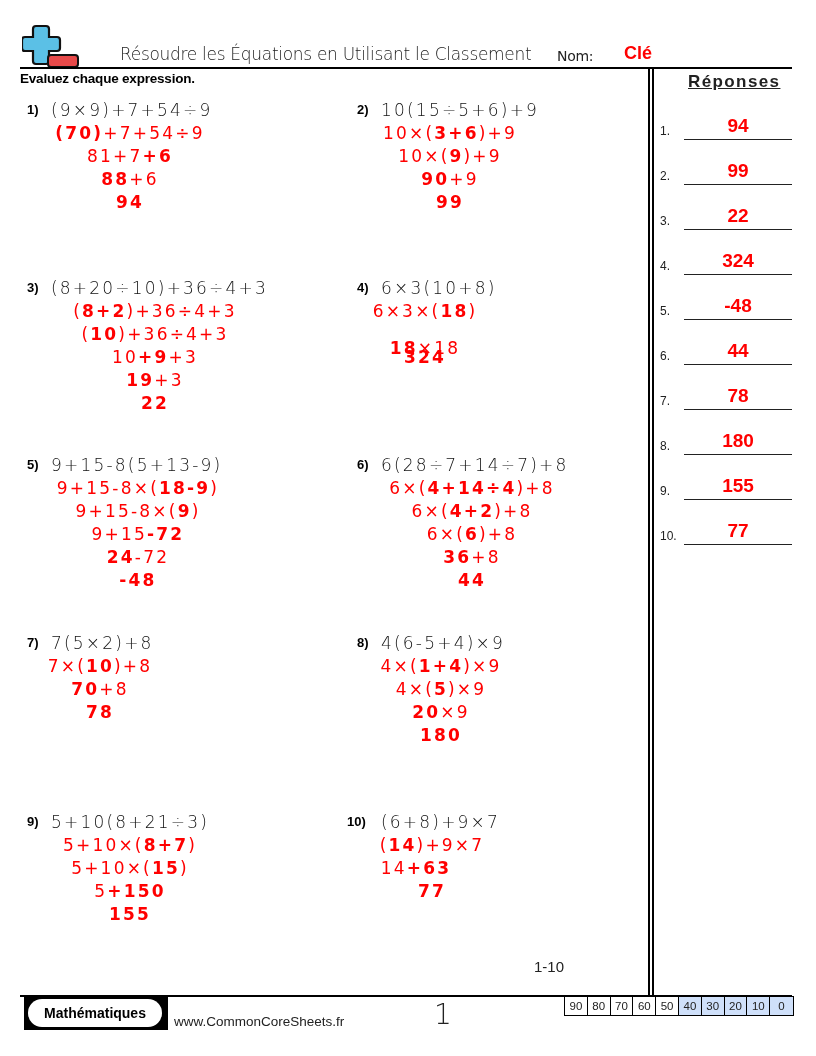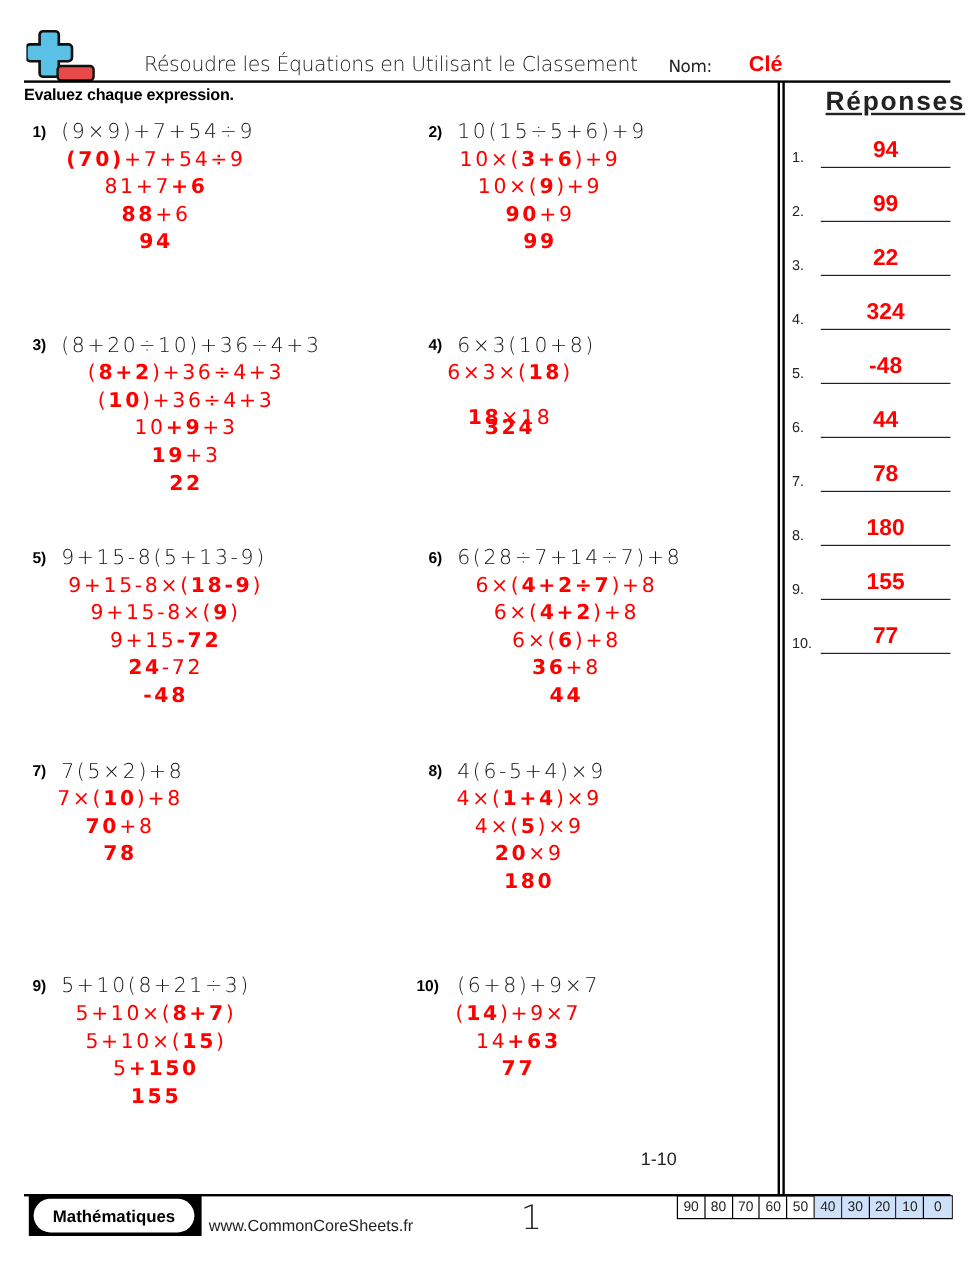--- a/index.html
+++ b/index.html
@@ -18,7 +18,7 @@
 
   .divider { position: absolute; left: 648px; top: 68px; width: 6px; height: 928px; border-left: 2px solid #000; border-right: 2px solid #000; }
 
-  .answers-title { position: absolute; left: 688px; top: 72px; font-size: 22px; font-weight: bold; text-decoration: underline; letter-spacing: 1.4px; color: #222; }
+  .answers-title { position: absolute; left: 688px; top: 72px; font-size: 17px; font-weight: bold; text-decoration: underline; letter-spacing: 1.4px; color: #222; }
 
   .answer-row { position: absolute; left: 660px; width: 132px; height: 30px; }
   .answer-num { position: absolute; left: 0; bottom: 2px; font-size: 12px; color: #222; }

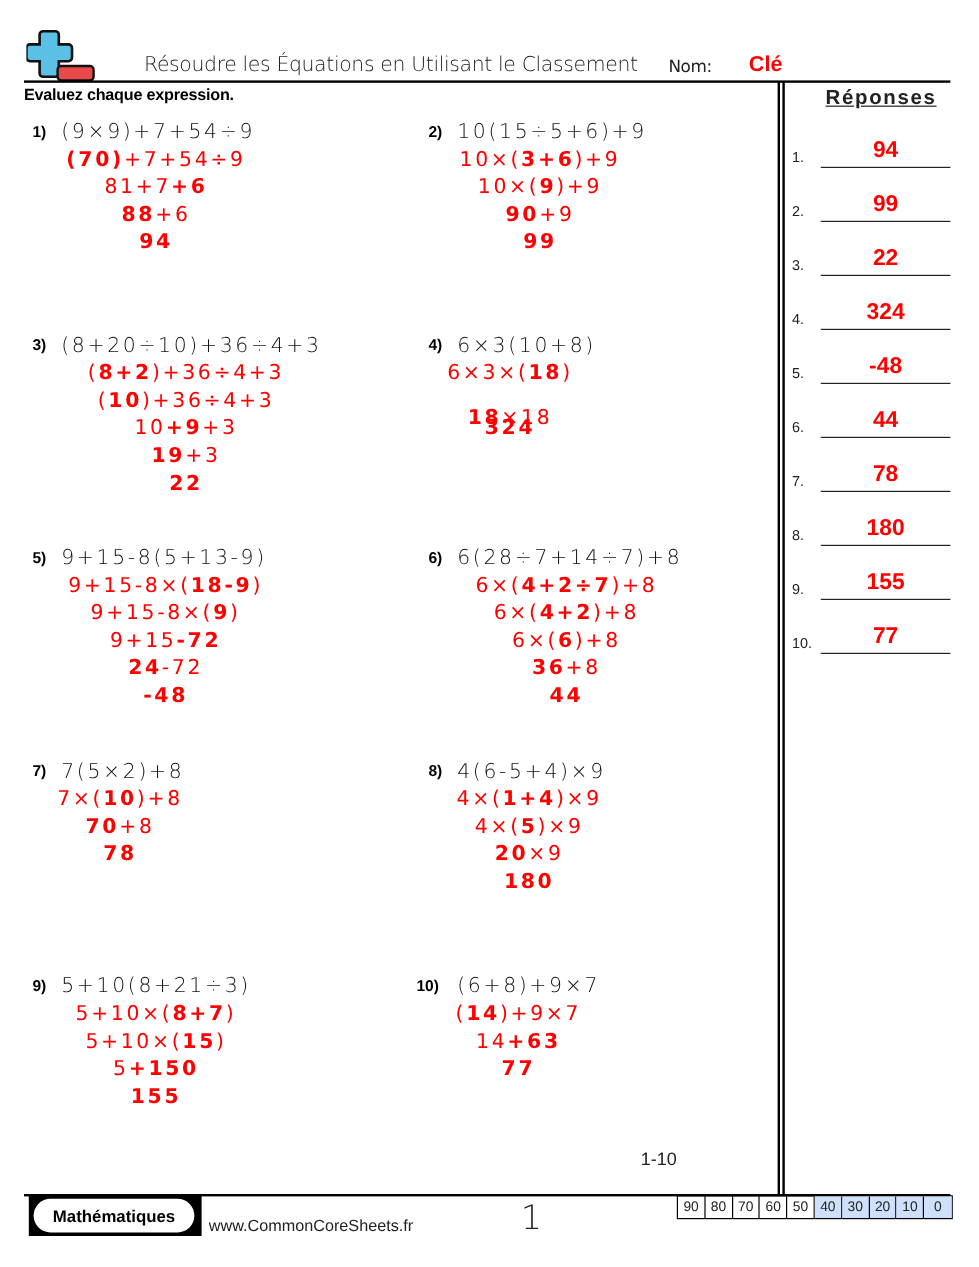--- a/index.html
+++ b/index.html
@@ -157,7 +157,7 @@
     <div class="problem" style="left: 357px; top: 456px;">
       <span class="pnum">6)</span>
       <span class="expr" style="left: 24px; top: -1px;">6(28÷7+14÷7)+8</span>
-      <div class="step" style="left: 115px; top: 22px;"><span>6×(</span><b>4+2÷7</b><span>)+8</span></div>
+      <div class="step" style="left: 115px; top: 22px;"><span>6×(</span><b>4+14÷4</b><span>)+8</span></div>
       <div class="step" style="left: 115px; top: 45px;"><span>6×(</span><b>4+2</b><span>)+8</span></div>
       <div class="step" style="left: 115px; top: 68px;"><span>6×(</span><b>6</b><span>)+8</span></div>
       <div class="step" style="left: 115px; top: 91px;"><b>36</b><span>+8</span></div>

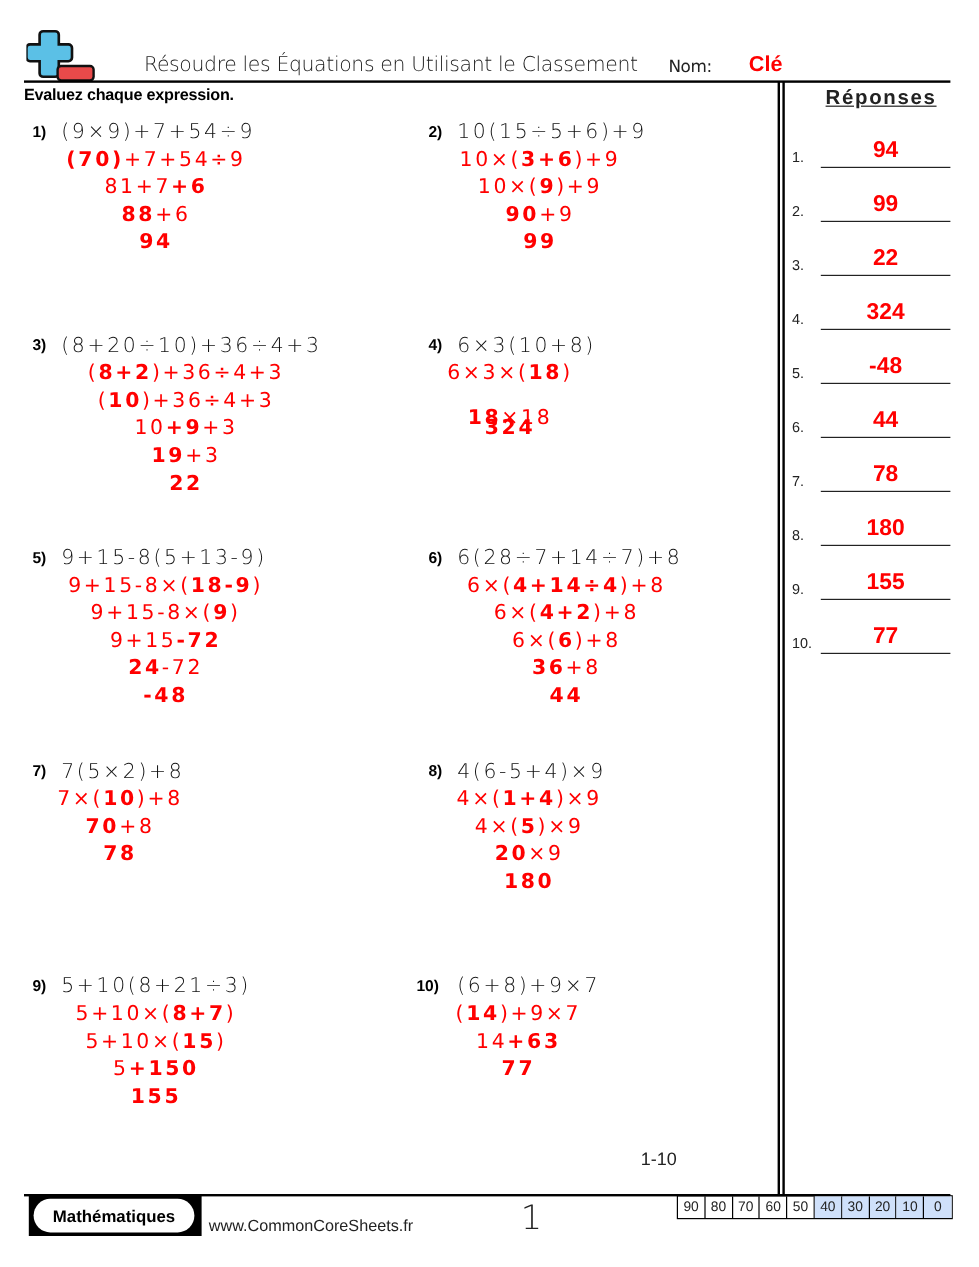--- a/index.html
+++ b/index.html
@@ -190,7 +190,7 @@
       <span class="pnum">10)</span>
       <span class="expr" style="left: 34px; top: -1px;">(6+8)+9×7</span>
       <div class="step" style="left: 85px; top: 22px;"><span>(</span><b>14</b><span>)+9×7</span></div>
-      <div class="step" style="left: 85px; top: 45px;"><span>14</span><b>+63</b></div>
+      <div class="step" style="left: 69px; top: 45px;"><span>14</span><b>+63</b></div>
       <div class="step" style="left: 85px; top: 68px;"><b>77</b></div>
     </div>
   </div>

